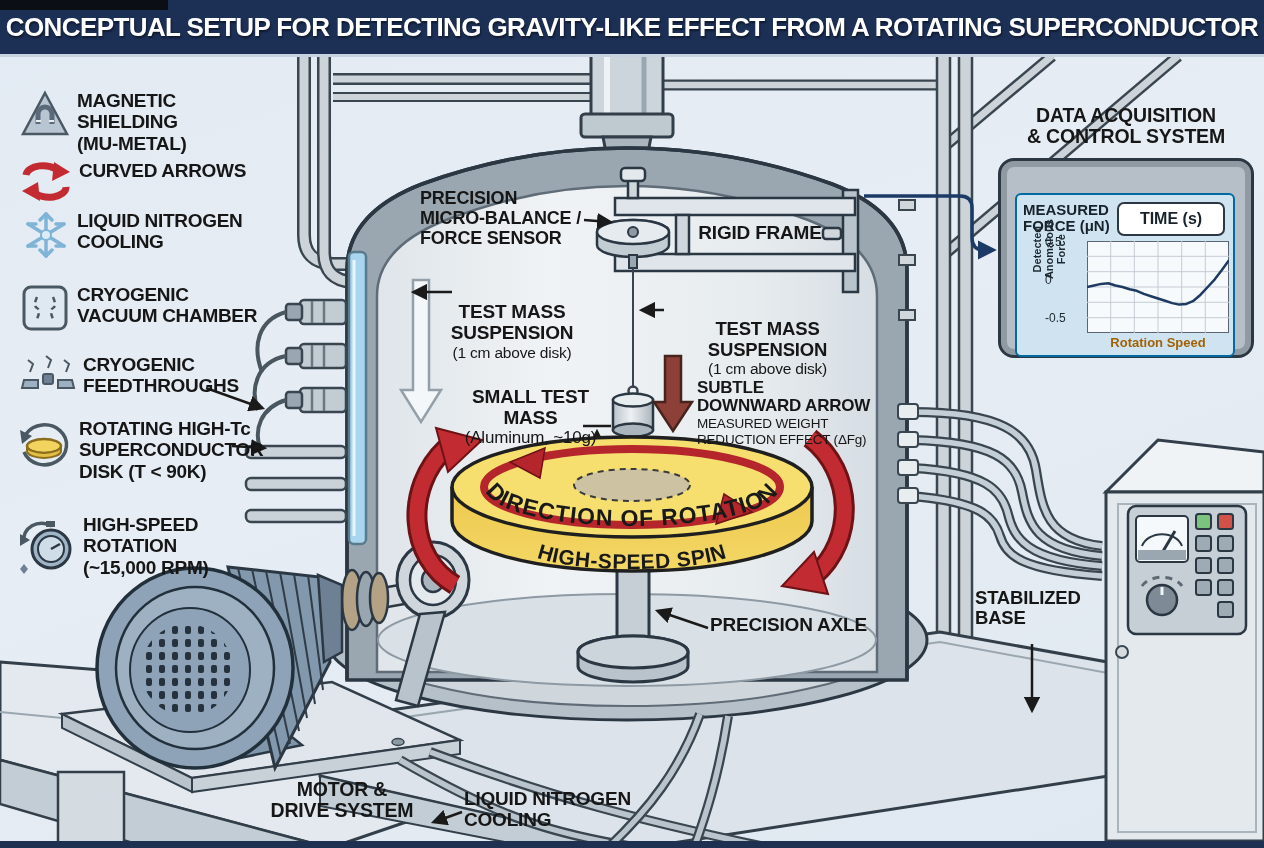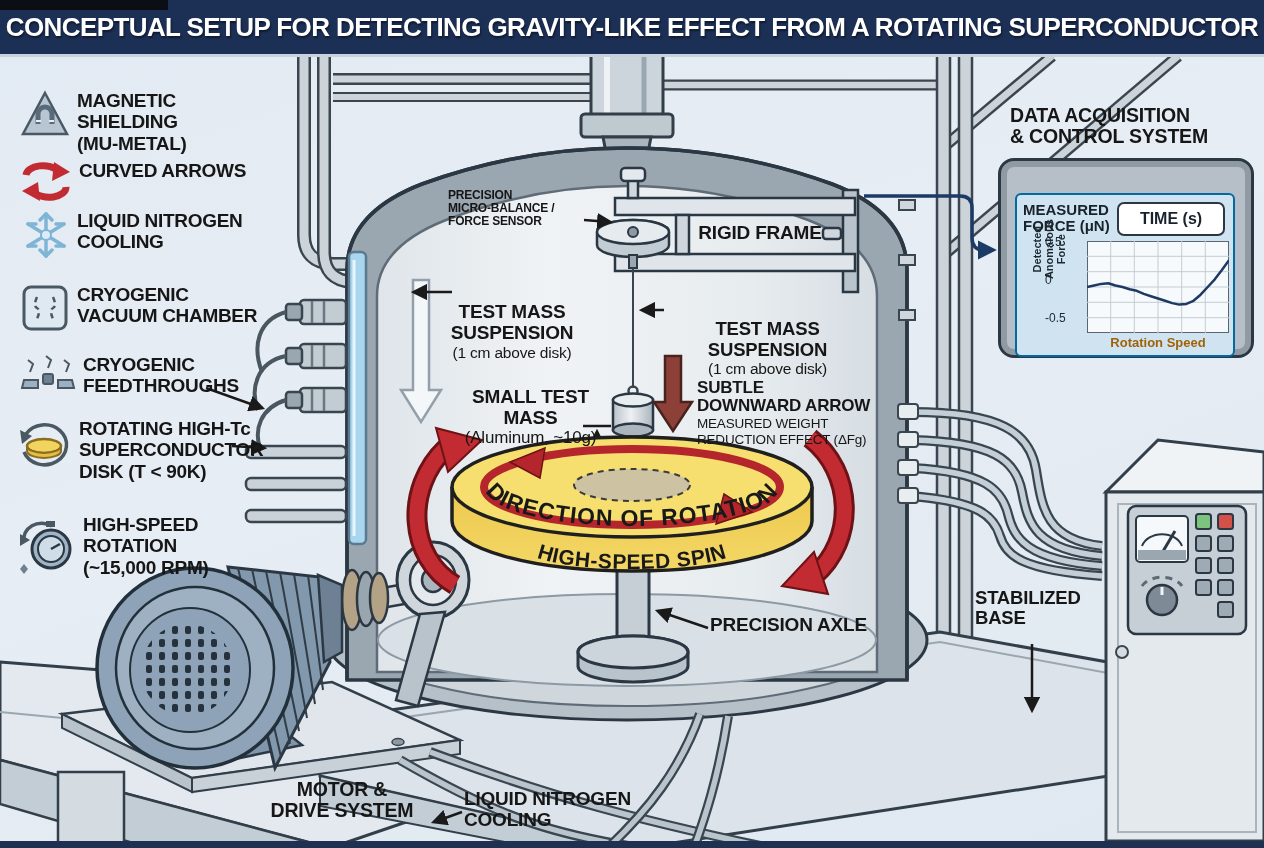--- a/index.html
+++ b/index.html
@@ -440,7 +440,7 @@
   <div class="lbl" style="left:464px;top:789px;width:175px;font-size:19px;"><span>LIQUID NITROGEN
 COOLING</span></div>
 
-  <div class="lbl" style="left:1010px;top:105px;width:232px;font-size:19.5px;"><span>DATA ACQUISITION
+  <div class="lbl" style="left:1010px;top:105px;width:232px;font-size:19.5px;text-align:center;"><span>DATA ACQUISITION
 &amp; CONTROL SYSTEM</span></div>
 
   <div class="monitor">

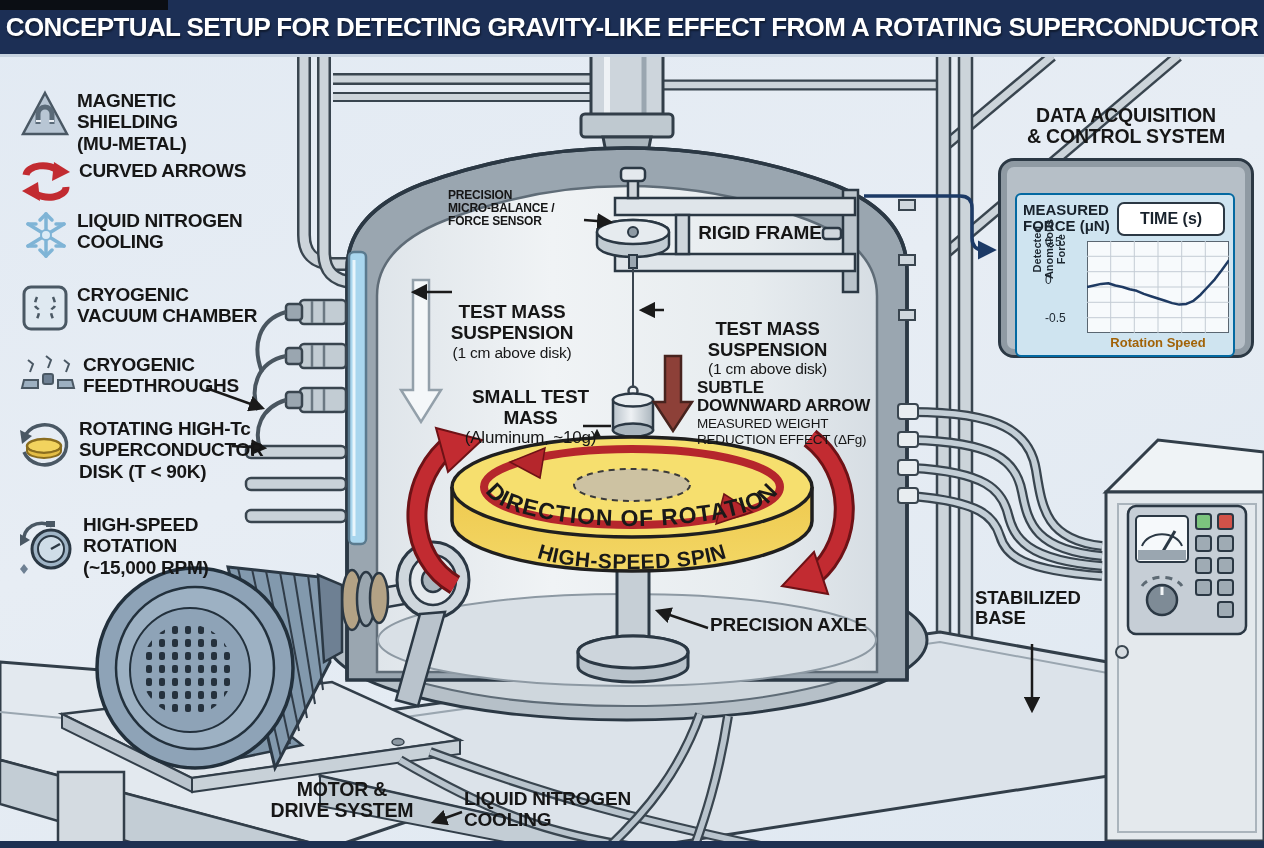--- a/index.html
+++ b/index.html
@@ -400,7 +400,7 @@
 (~15,000 RPM)</span>
   </div>
 
-  <div class="lbl" style="left:448px;top:189px;width:175px;font-size:12px;"><span>PRECISION
+  <div class="lbl" style="left:420px;top:189px;width:175px;font-size:18px;"><span>PRECISION
 MICRO-BALANCE /
 FORCE SENSOR</span></div>
 

